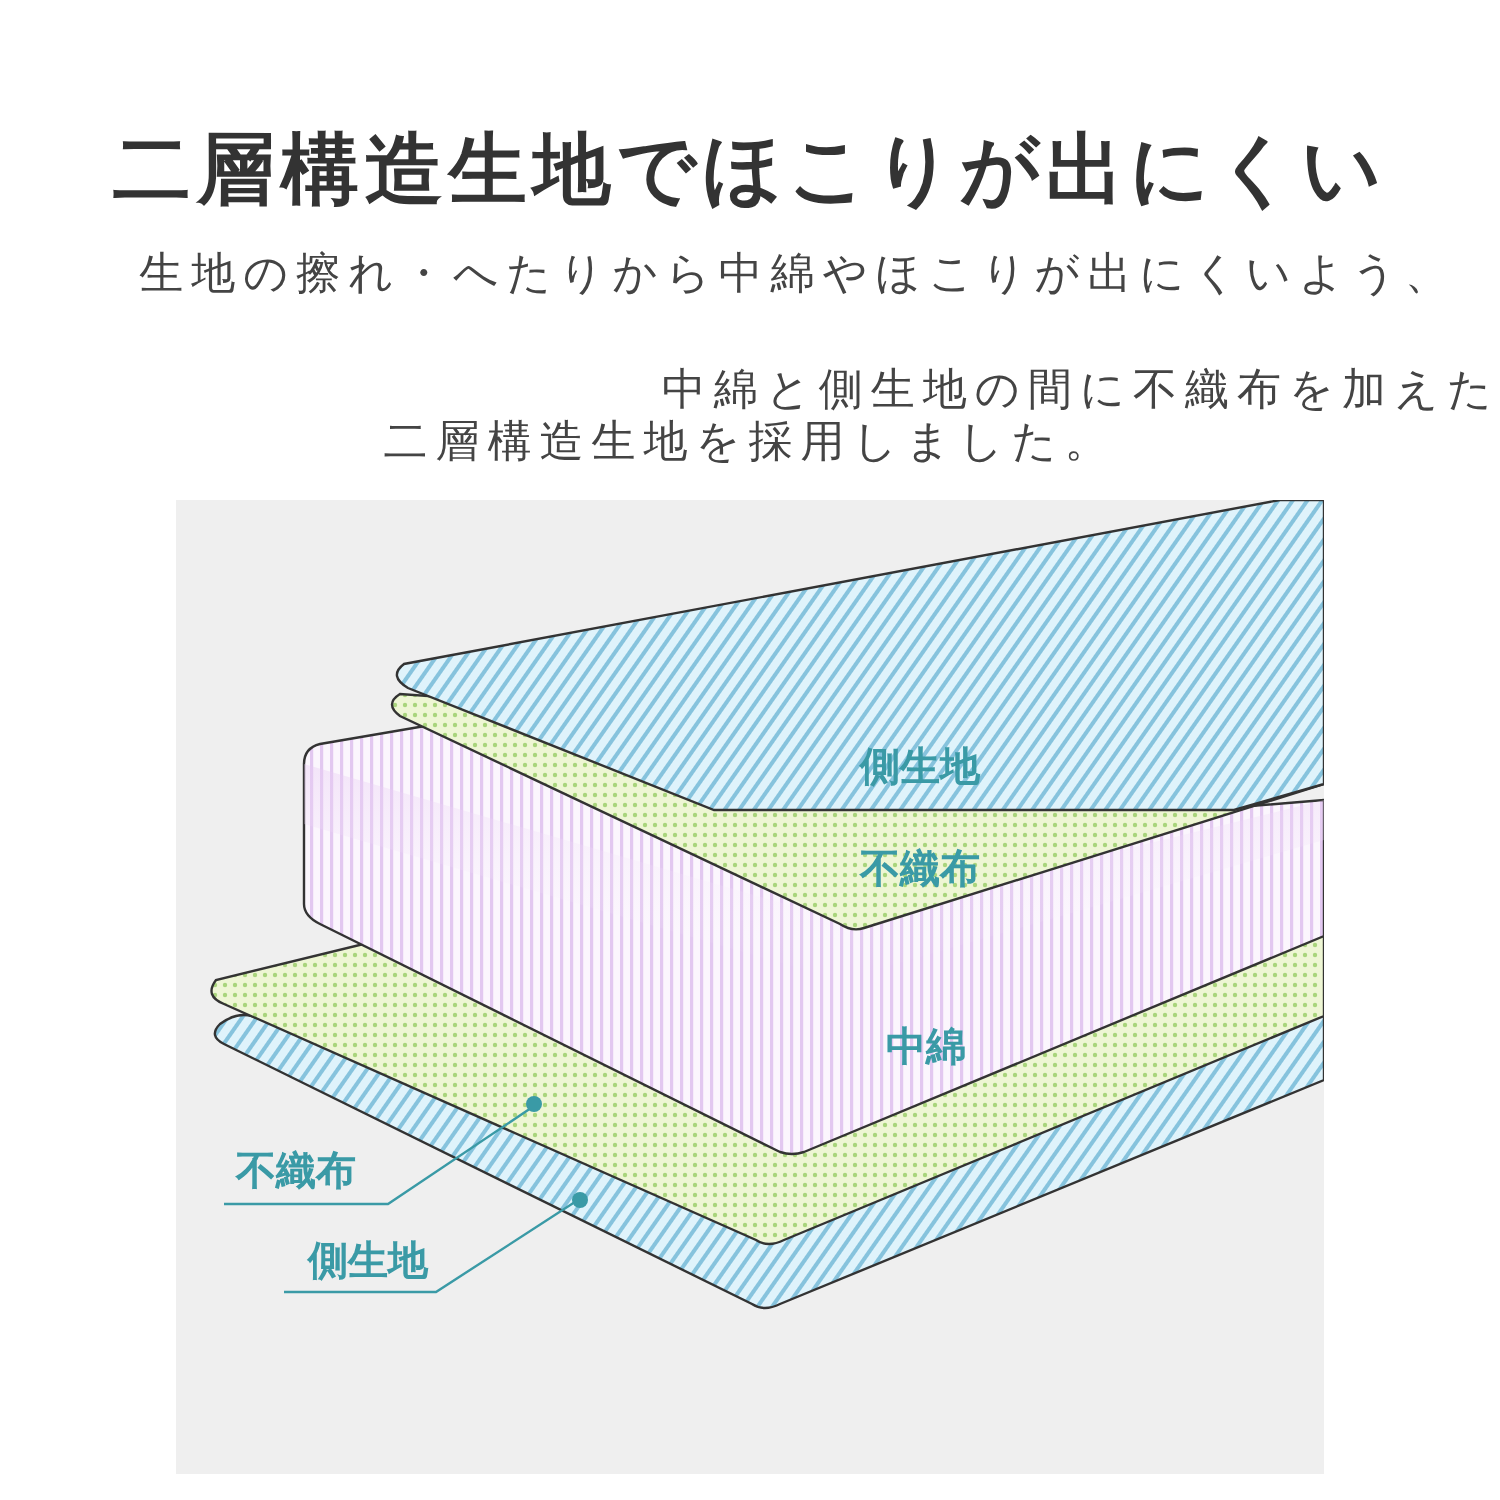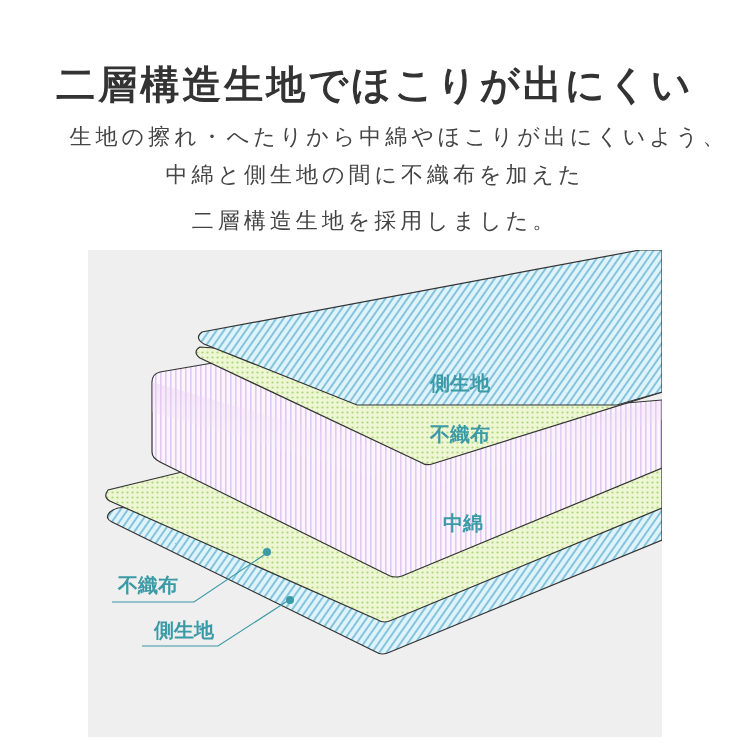--- a/index.html
+++ b/index.html
@@ -10,7 +10,7 @@
   .desc { position: absolute; left: 0; width: 750px; text-align: center;
           font-size: 22px; color: #444444; letter-spacing: 4px; font-weight: normal; }
   .d1 { top: 122px; margin-left: 24px; }
-  .d2 { top: 160px; }
+  .d2 { top: 180px; text-align: right; }
   .d3 { top: 206px; }
   .panel { position: absolute; left: 88px; top: 250px; width: 574px; height: 487px; background: #efefef; overflow: hidden; }
   svg { position: absolute; left: 0; top: 0; }

